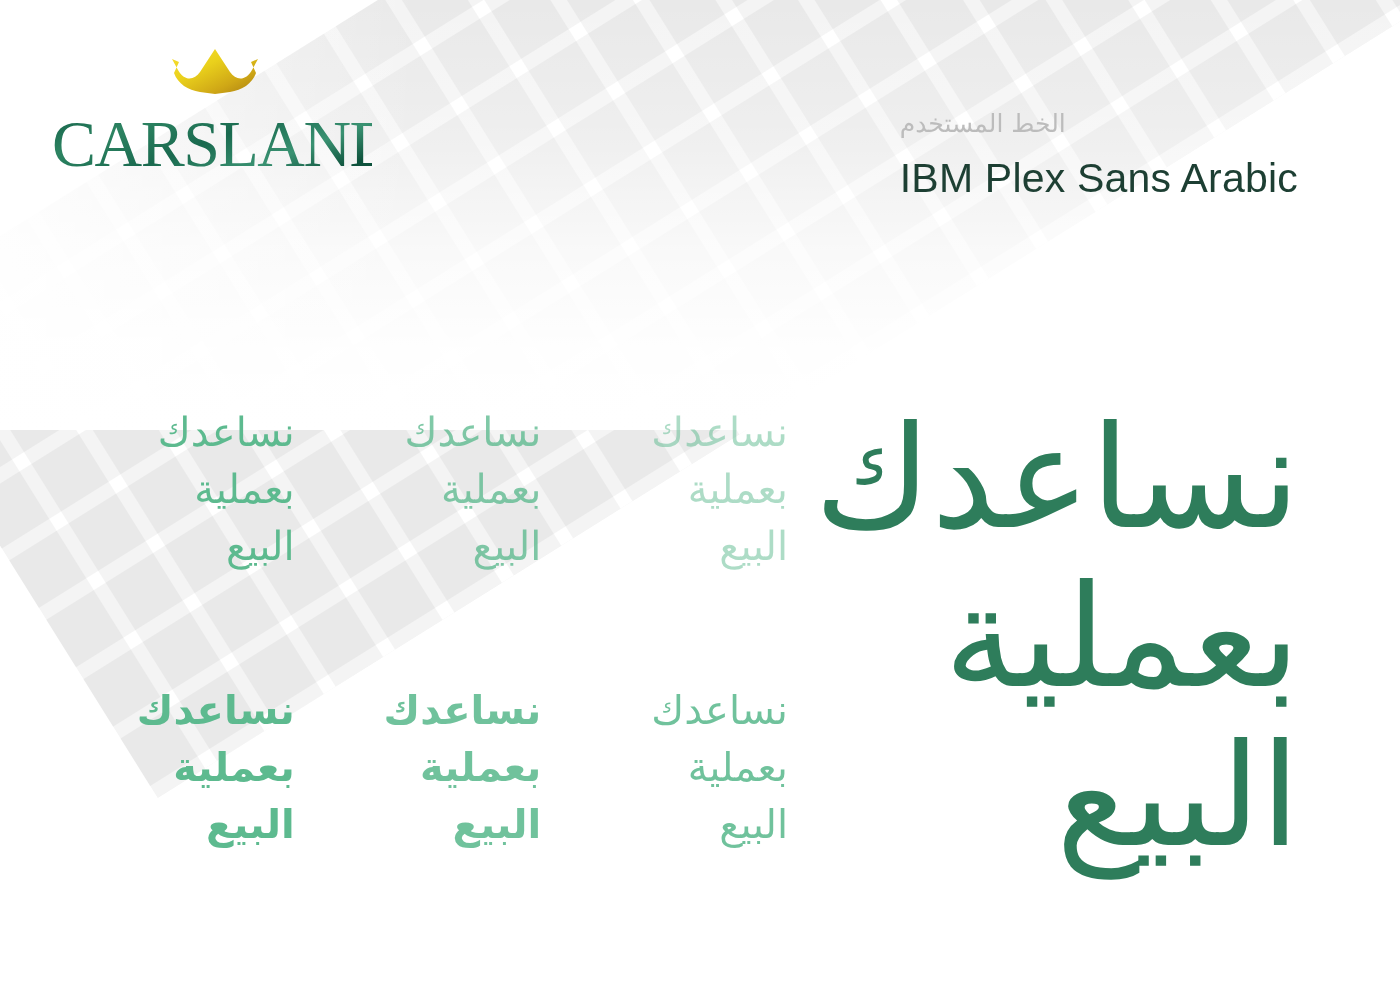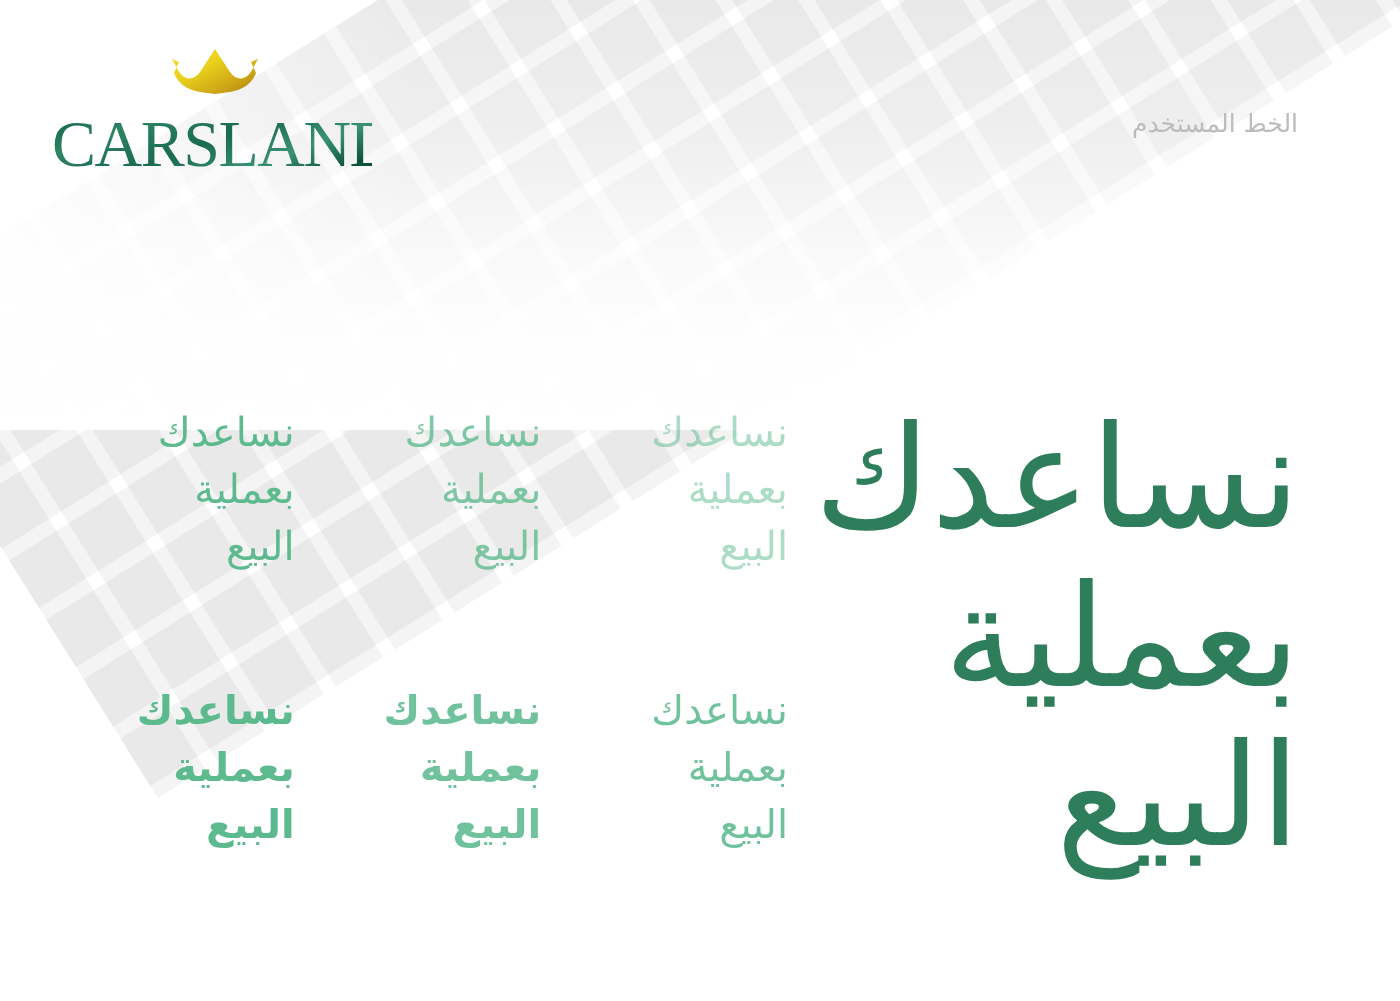--- a/index.html
+++ b/index.html
@@ -189,6 +189,7 @@
 
   <div id="font-spec">
     <div id="font-spec-label">الخط المستخدم</div>
+    <div id="font-spec-name">IBM Plex Sans Arabic</div>
   </div>
 
   <div id="sample-grid">

